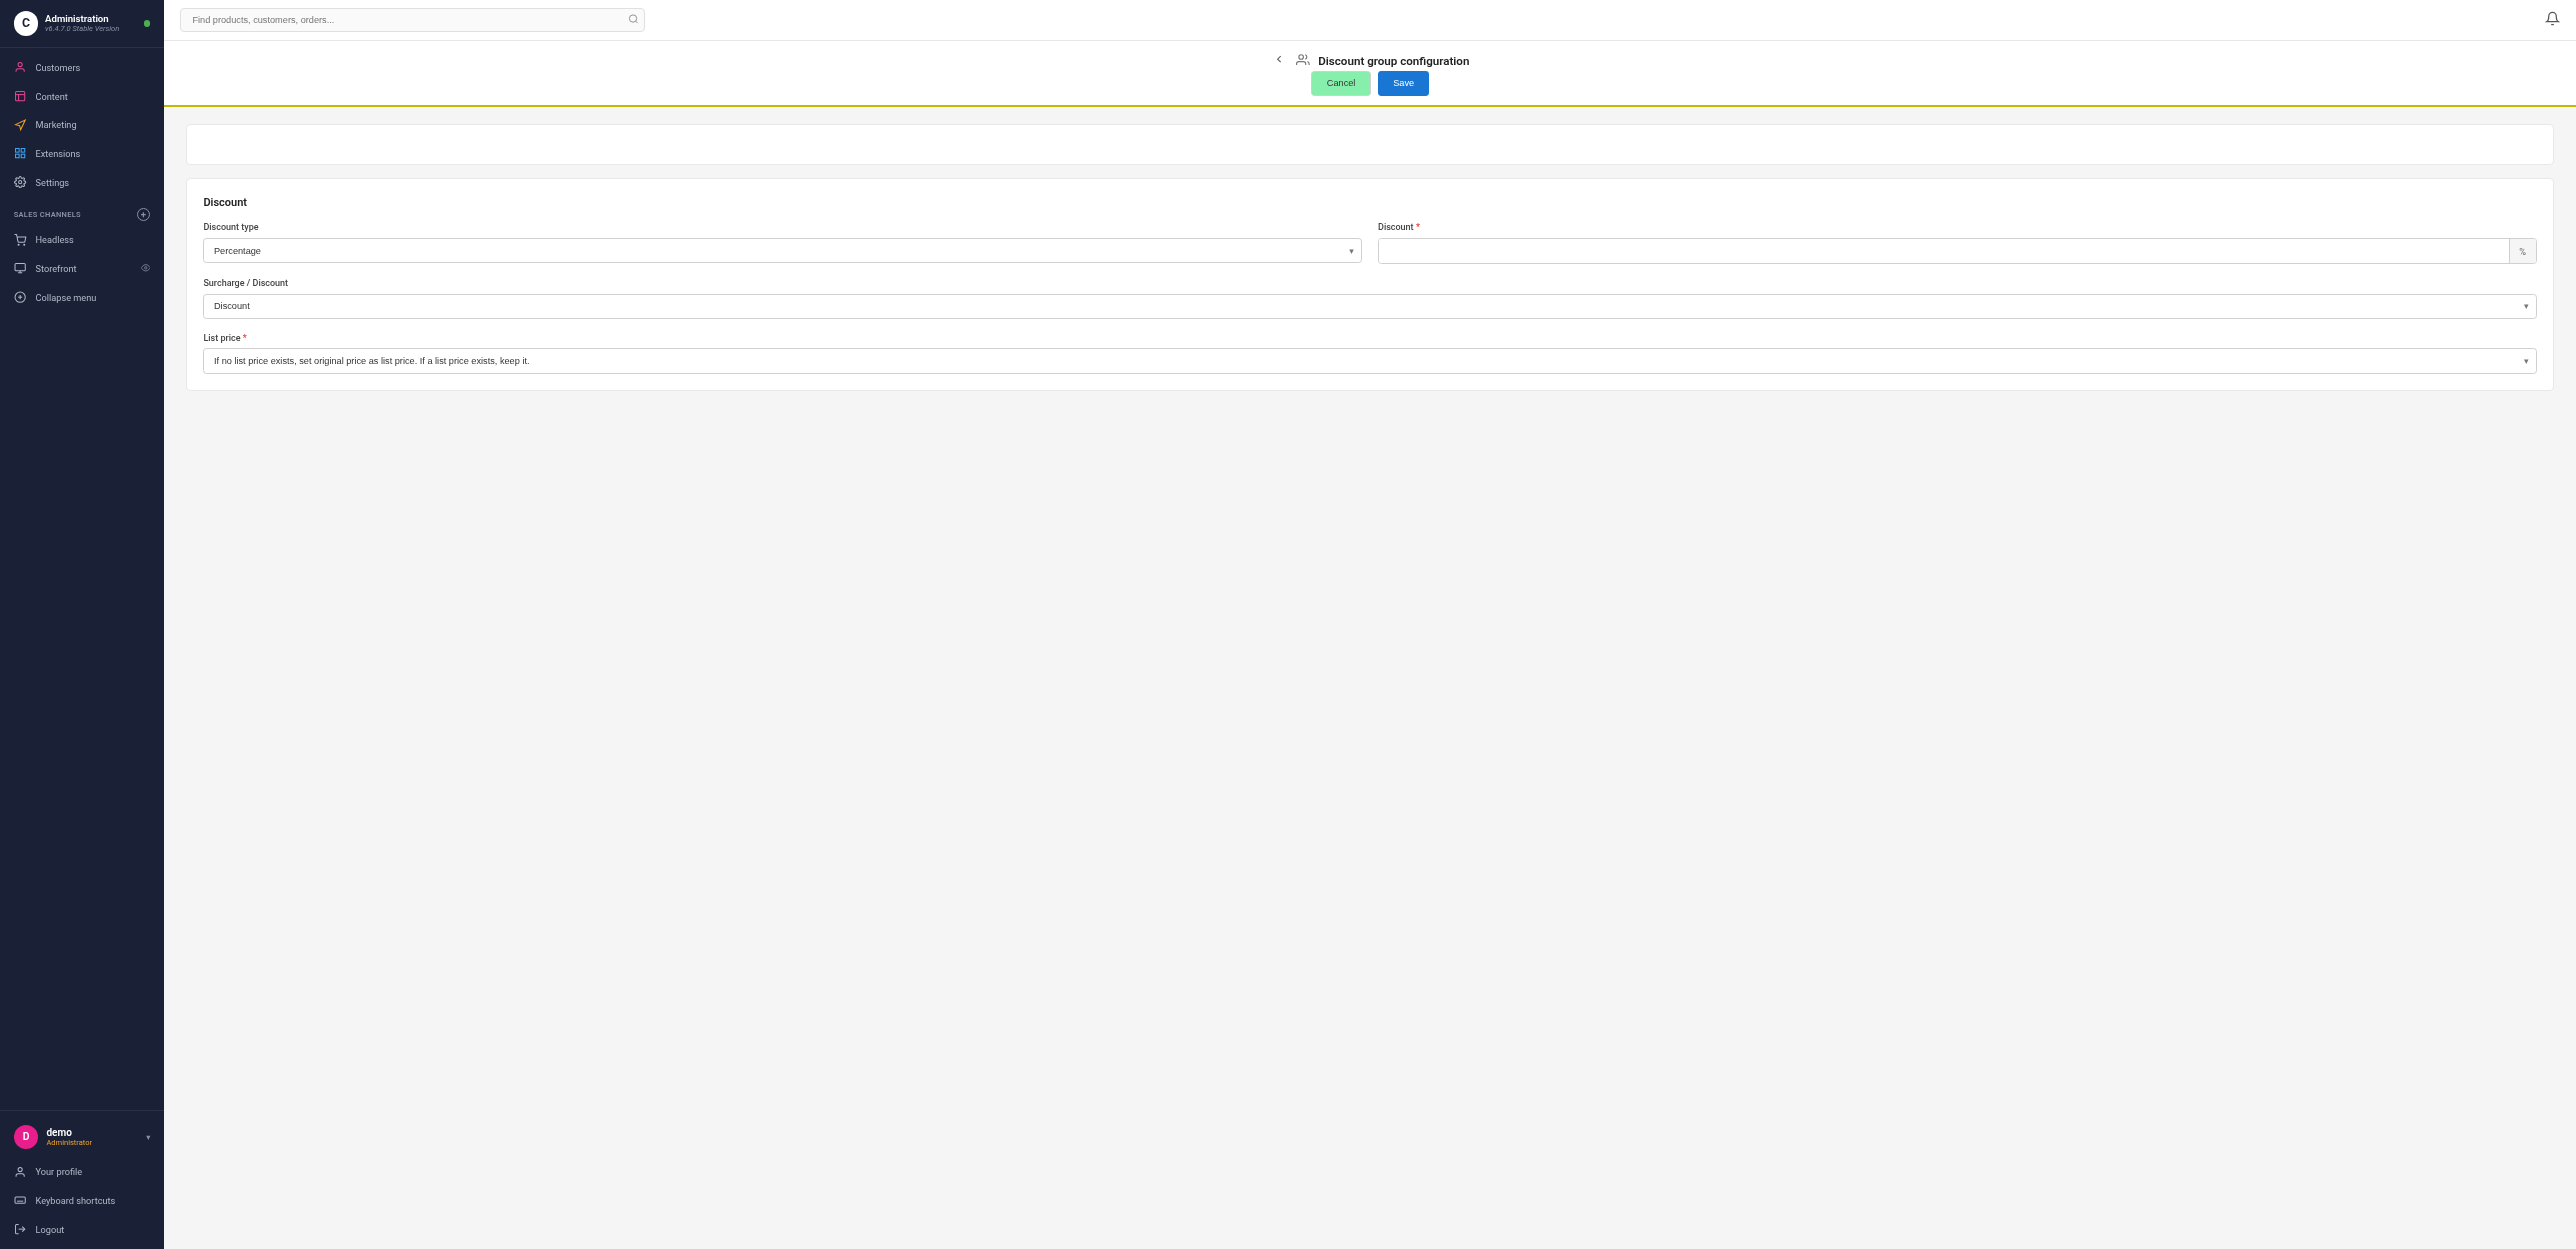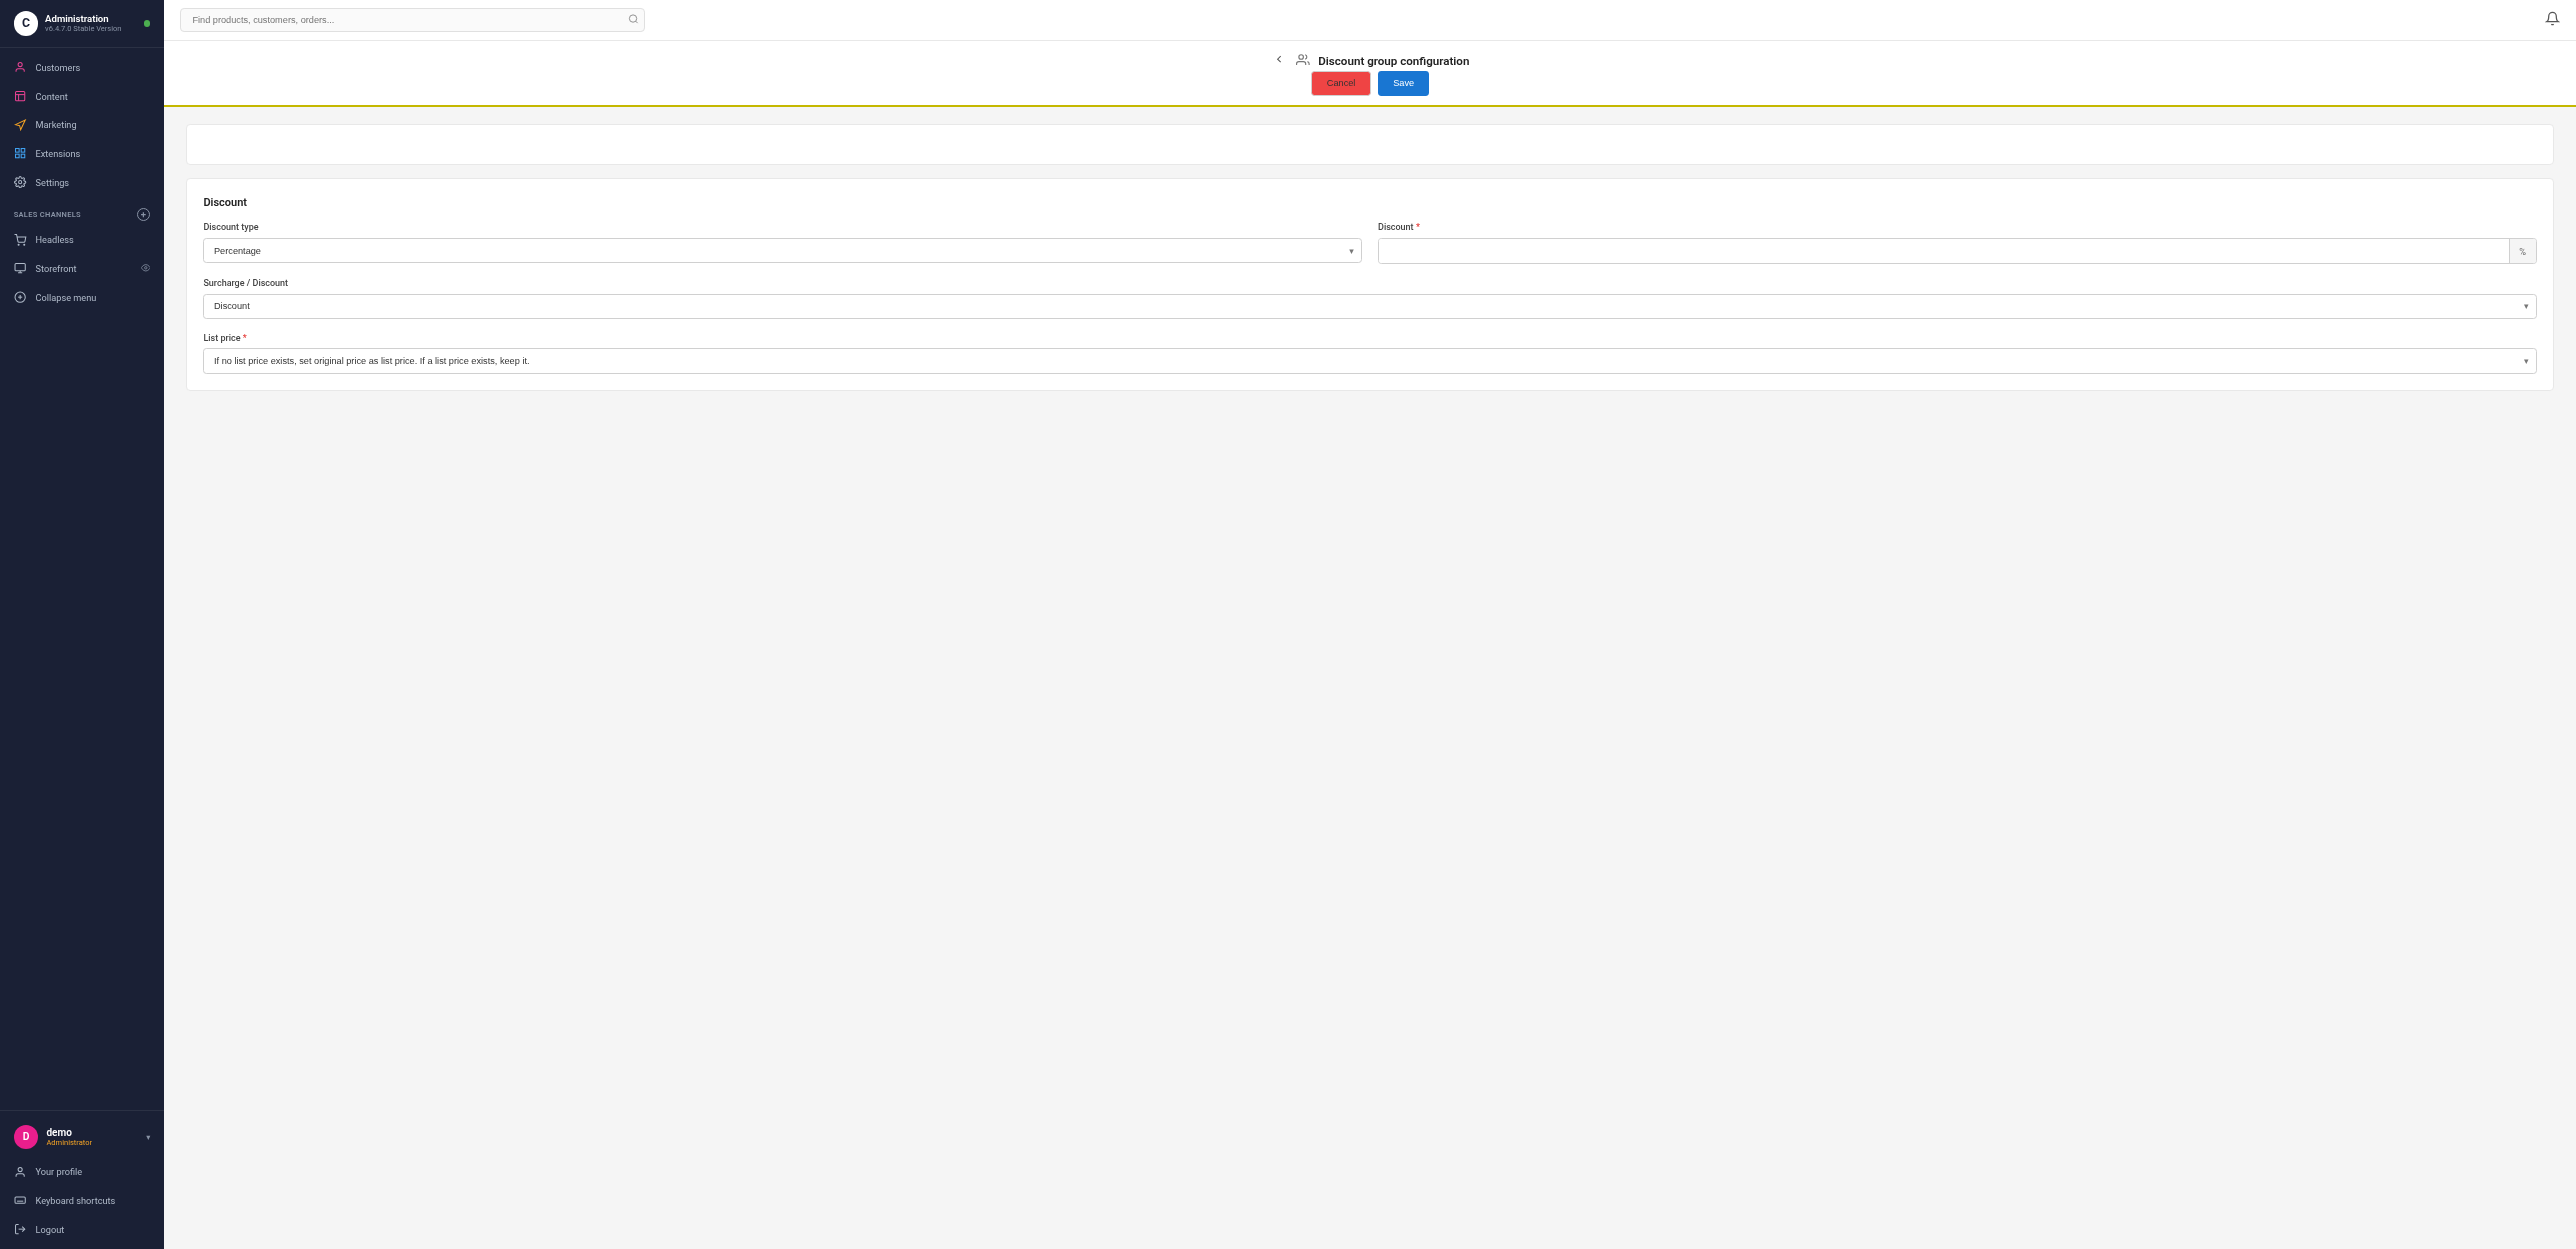--- a/index.html
+++ b/index.html
@@ -37,7 +37,7 @@
     }
     .sidebar-brand { flex: 1; }
     .sidebar-brand-name { font-size: 9.6px; font-weight: 600; color: #fff; }
-    .sidebar-brand-version { font-size: 7.5px; color: #8892a4; }
+    .sidebar-brand-version { font-size: 7.5px; color: #8892a4; font-style: italic; }
     .sidebar-status-dot { width: 6.8px; height: 6.8px; background: #4caf50; border-radius: 50%; }
 
     .sidebar-nav { flex: 1; padding: 5.5px 0; }

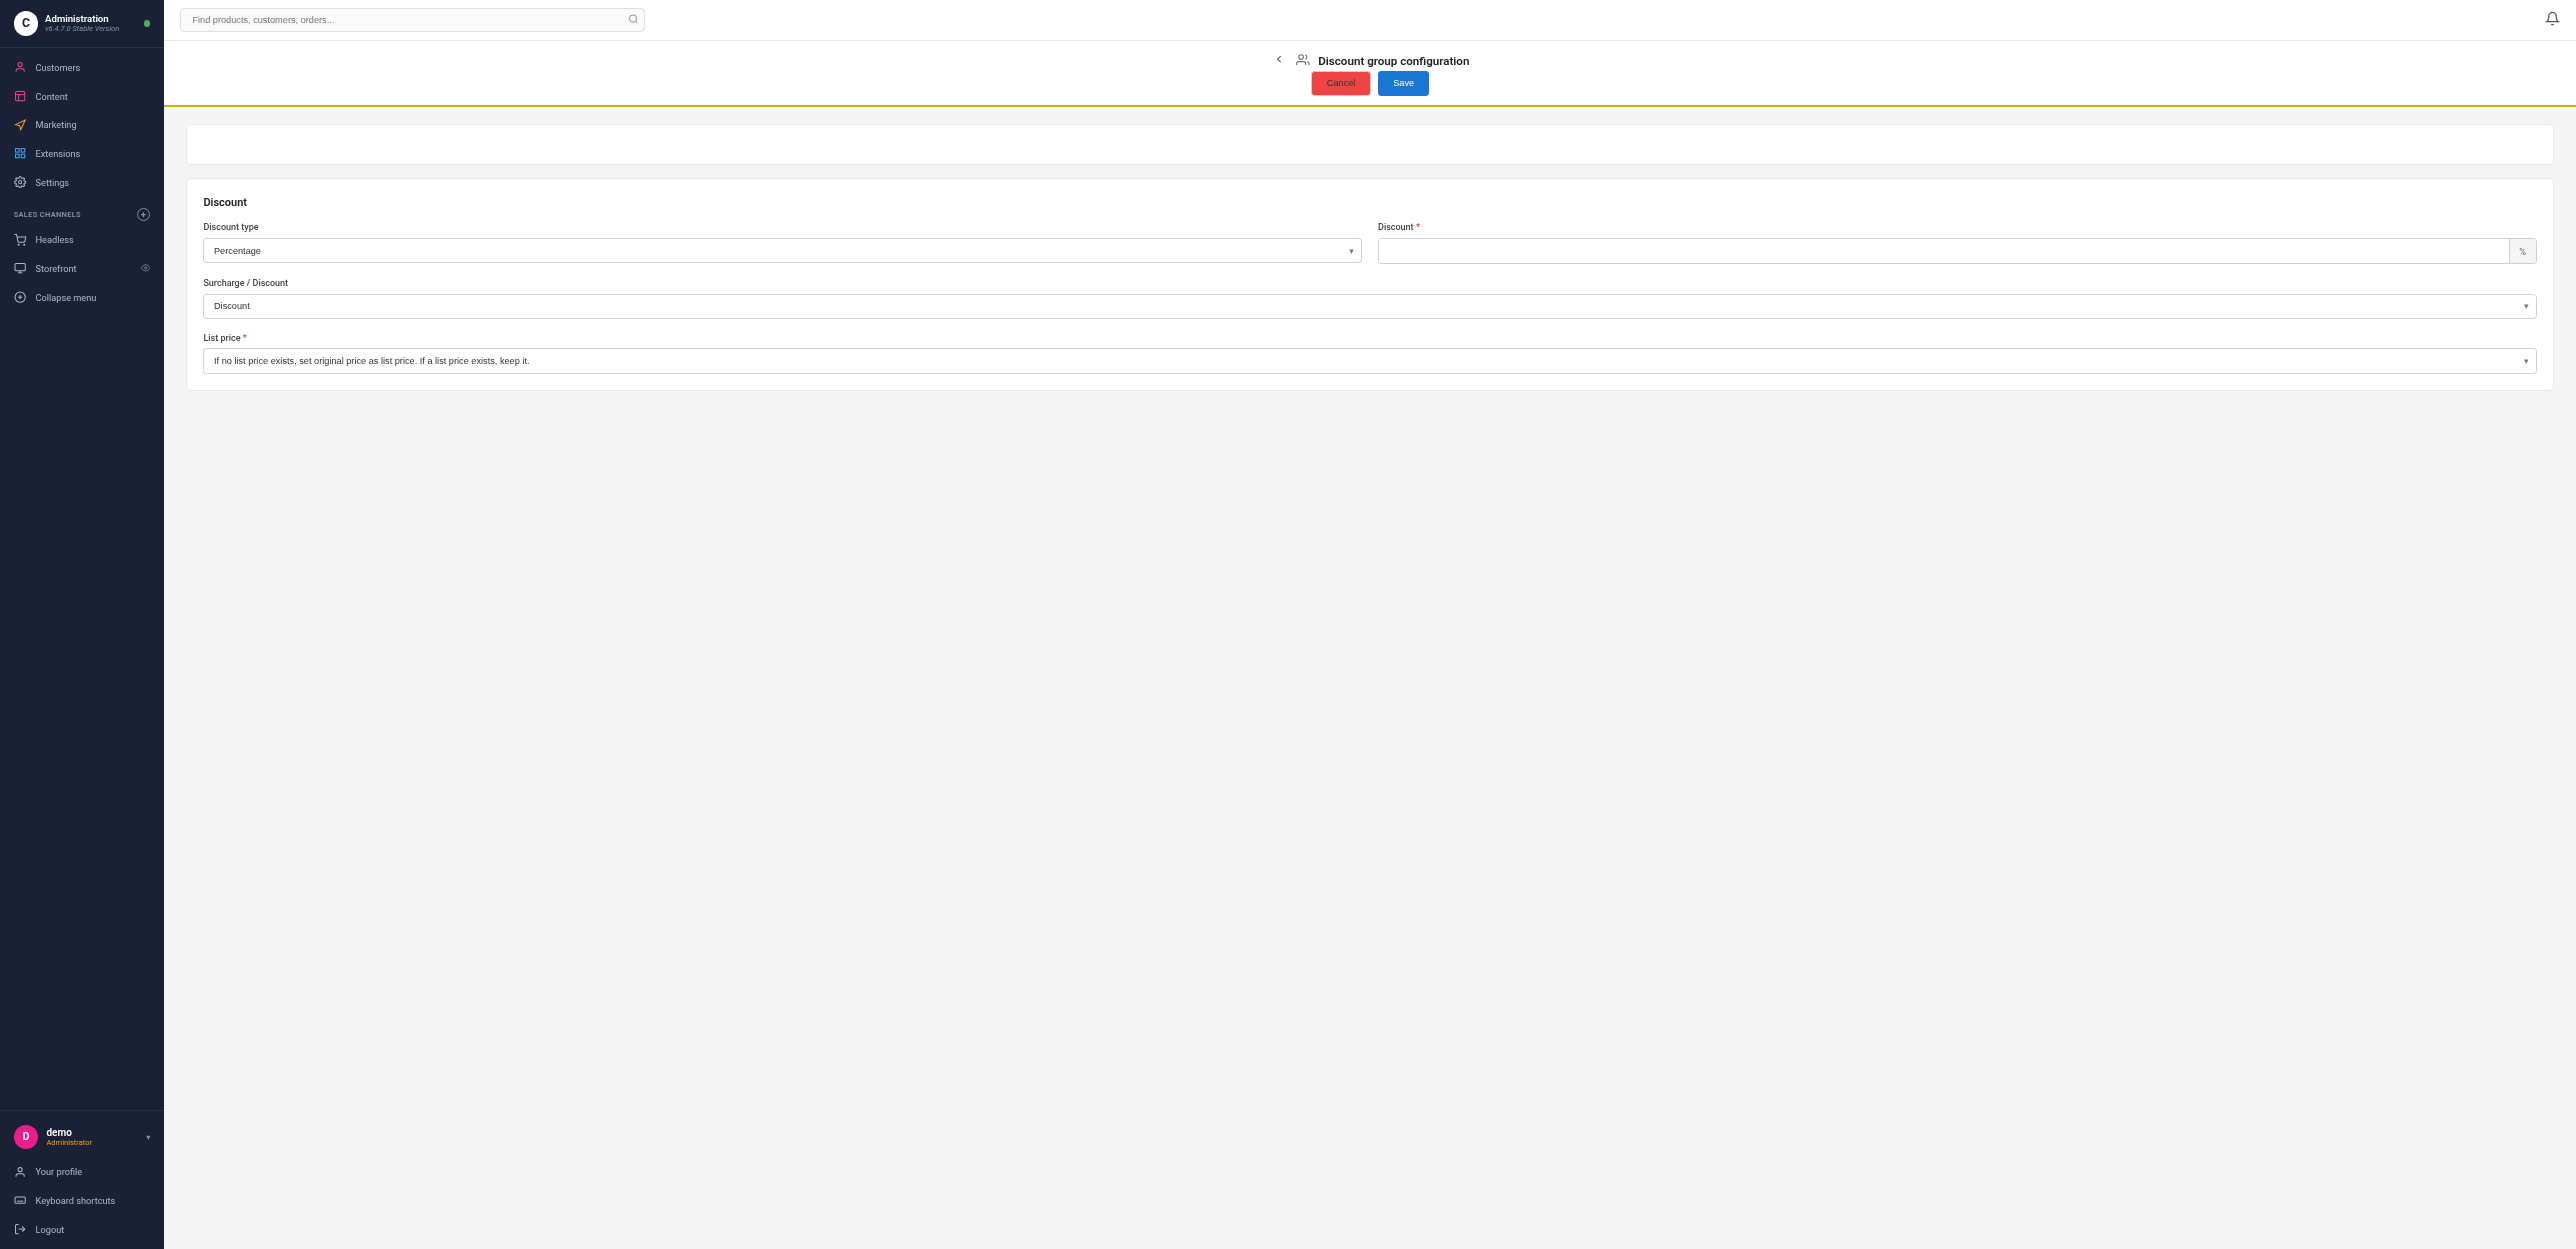--- a/index.html
+++ b/index.html
@@ -158,7 +158,7 @@
       padding: 6.2px 15px;
       border: 0.7px solid #d0d0d0;
       border-radius: 3.4px;
-      background: #ef4444;
+      background: #86efac;
       color: #333;
       font-size: 9.2px;
       cursor: pointer;

